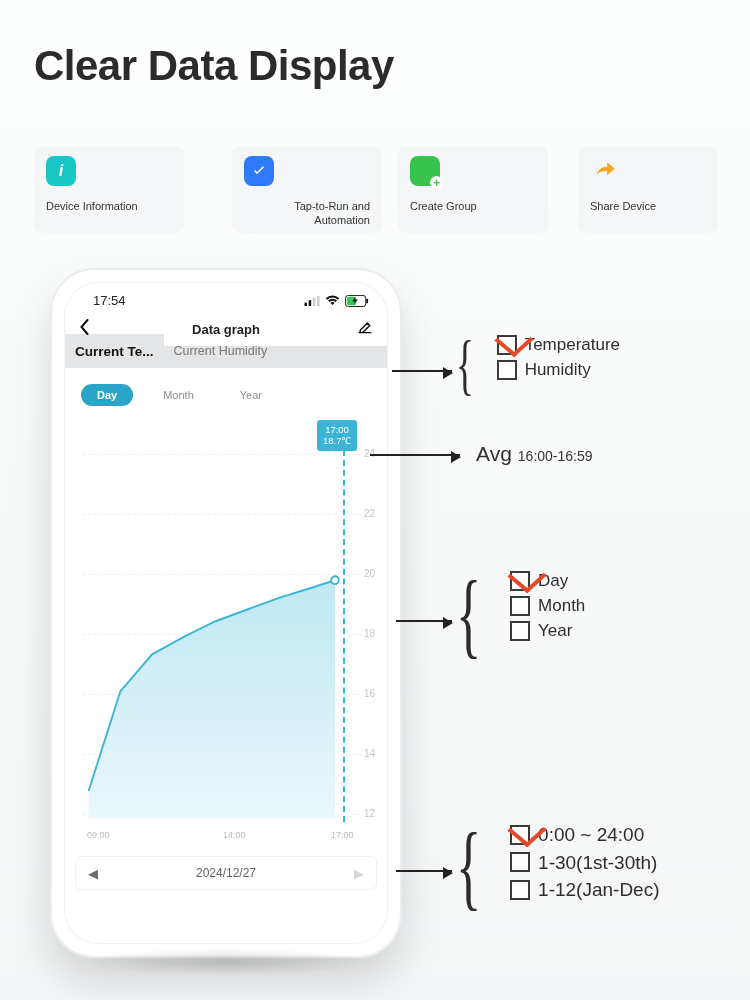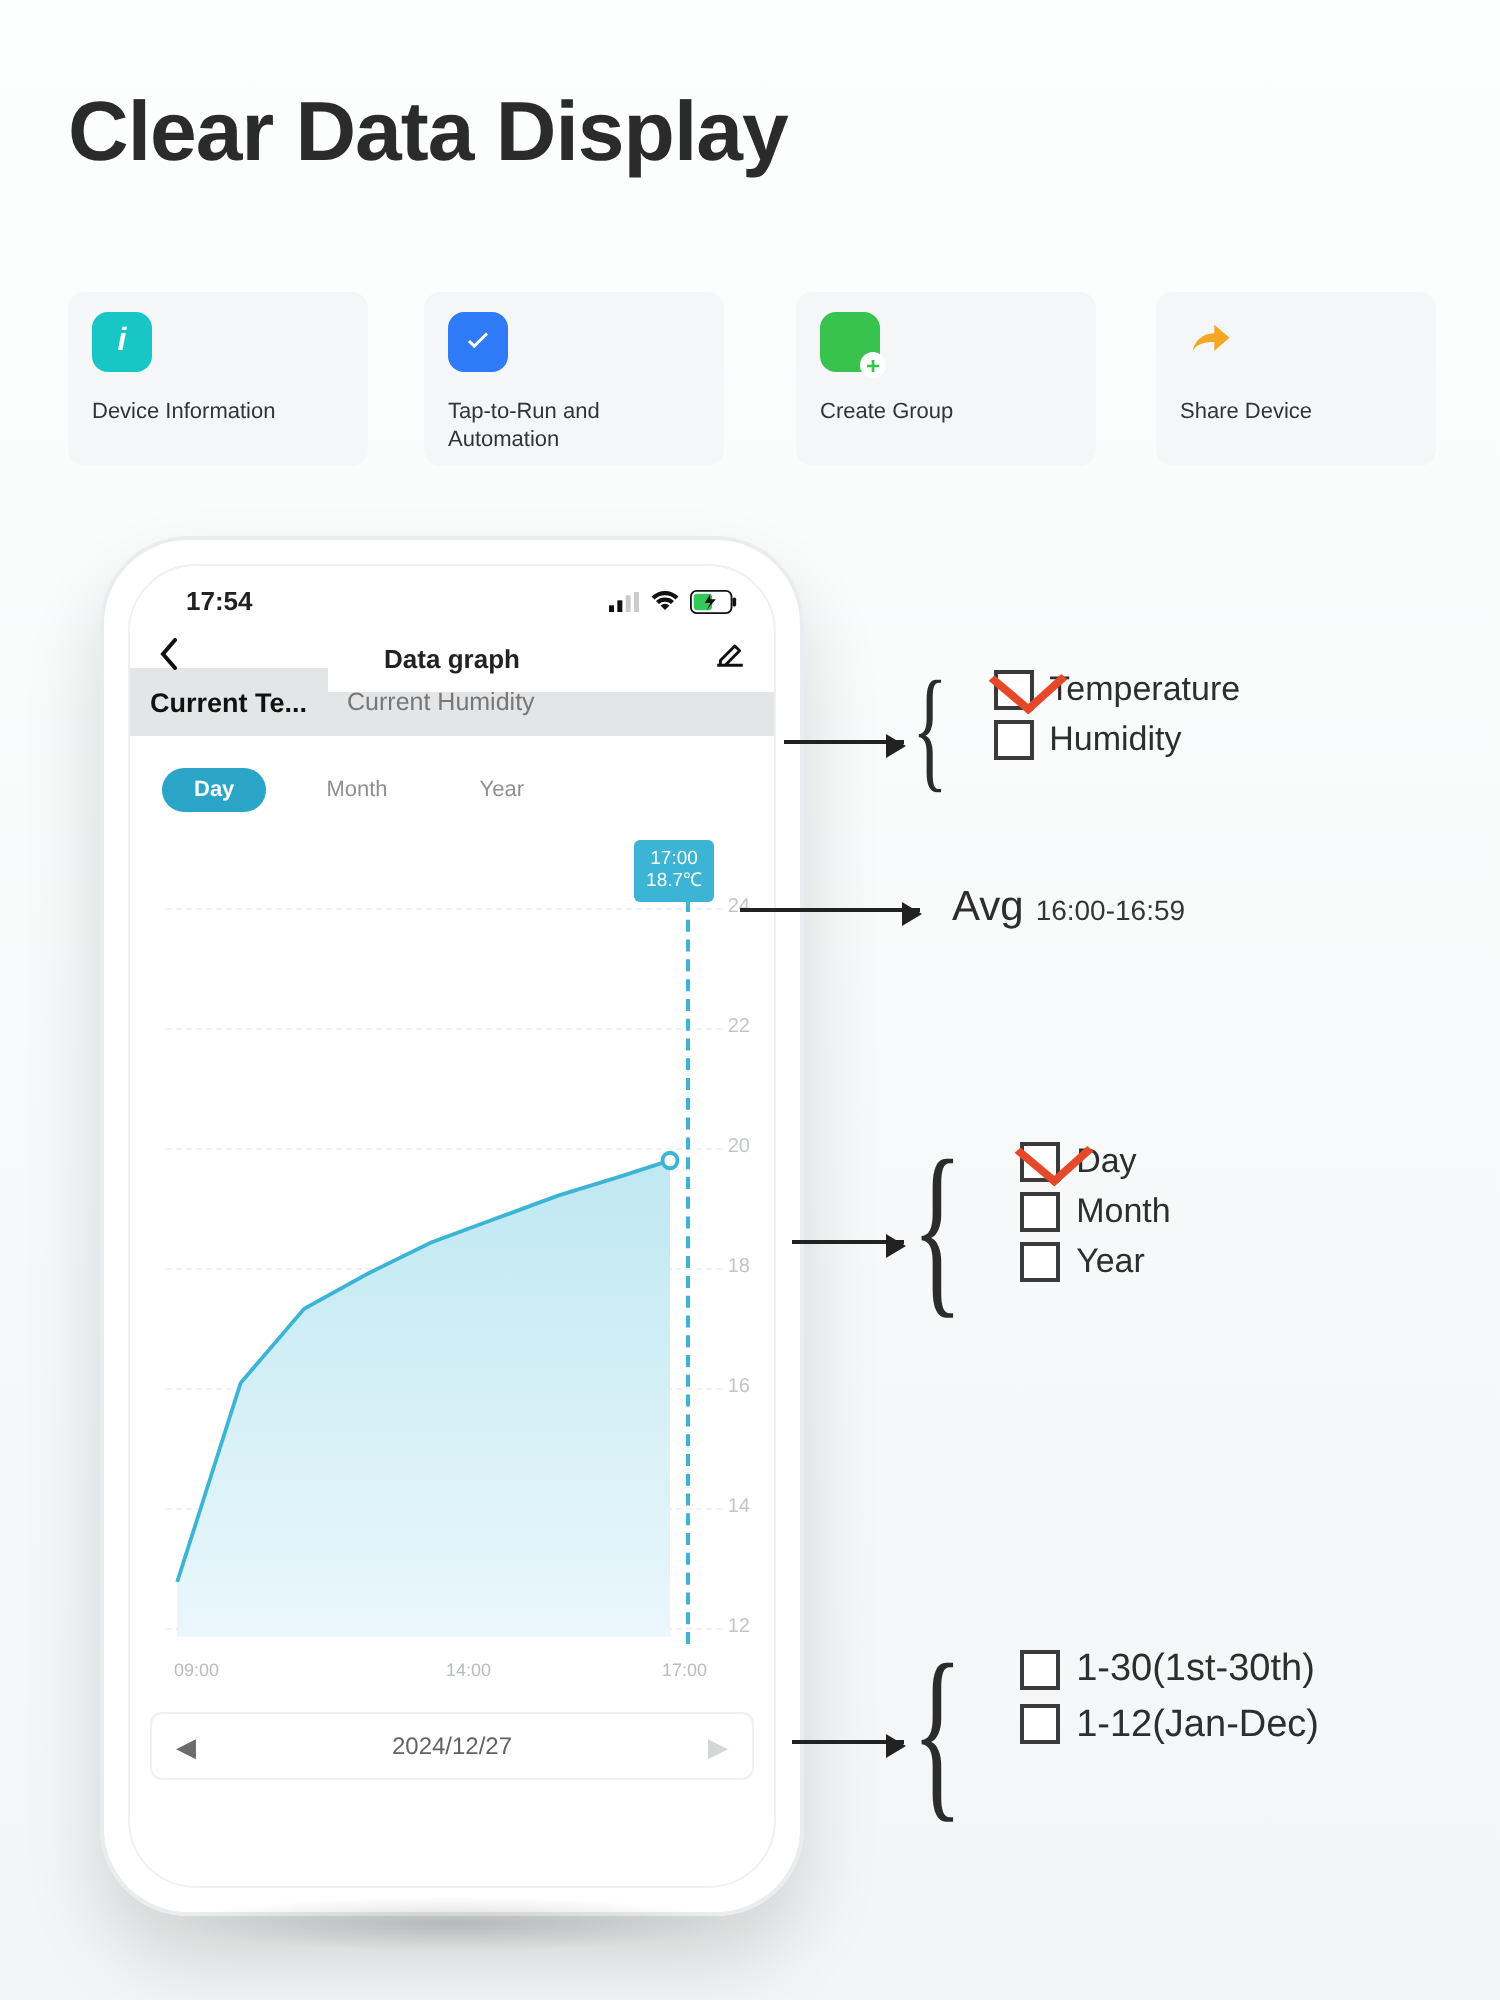--- a/index.html
+++ b/index.html
@@ -16,7 +16,7 @@
 
   .tile-notif { left:578px; top:32px; width:140px; height:92px; }
   .tile-info  { left:34px;  top:146px; width:150px; height:86px; }
-  .tile-auto  { left:212px; top:146px; width:150px; height:86px; }
+  .tile-auto  { left:232px; top:146px; width:150px; height:86px;text-align:right; }
   .tile-group { left:398px; top:146px; width:150px; height:86px; }
   .tile-share { left:578px; top:146px; width:140px; height:86px; }
 

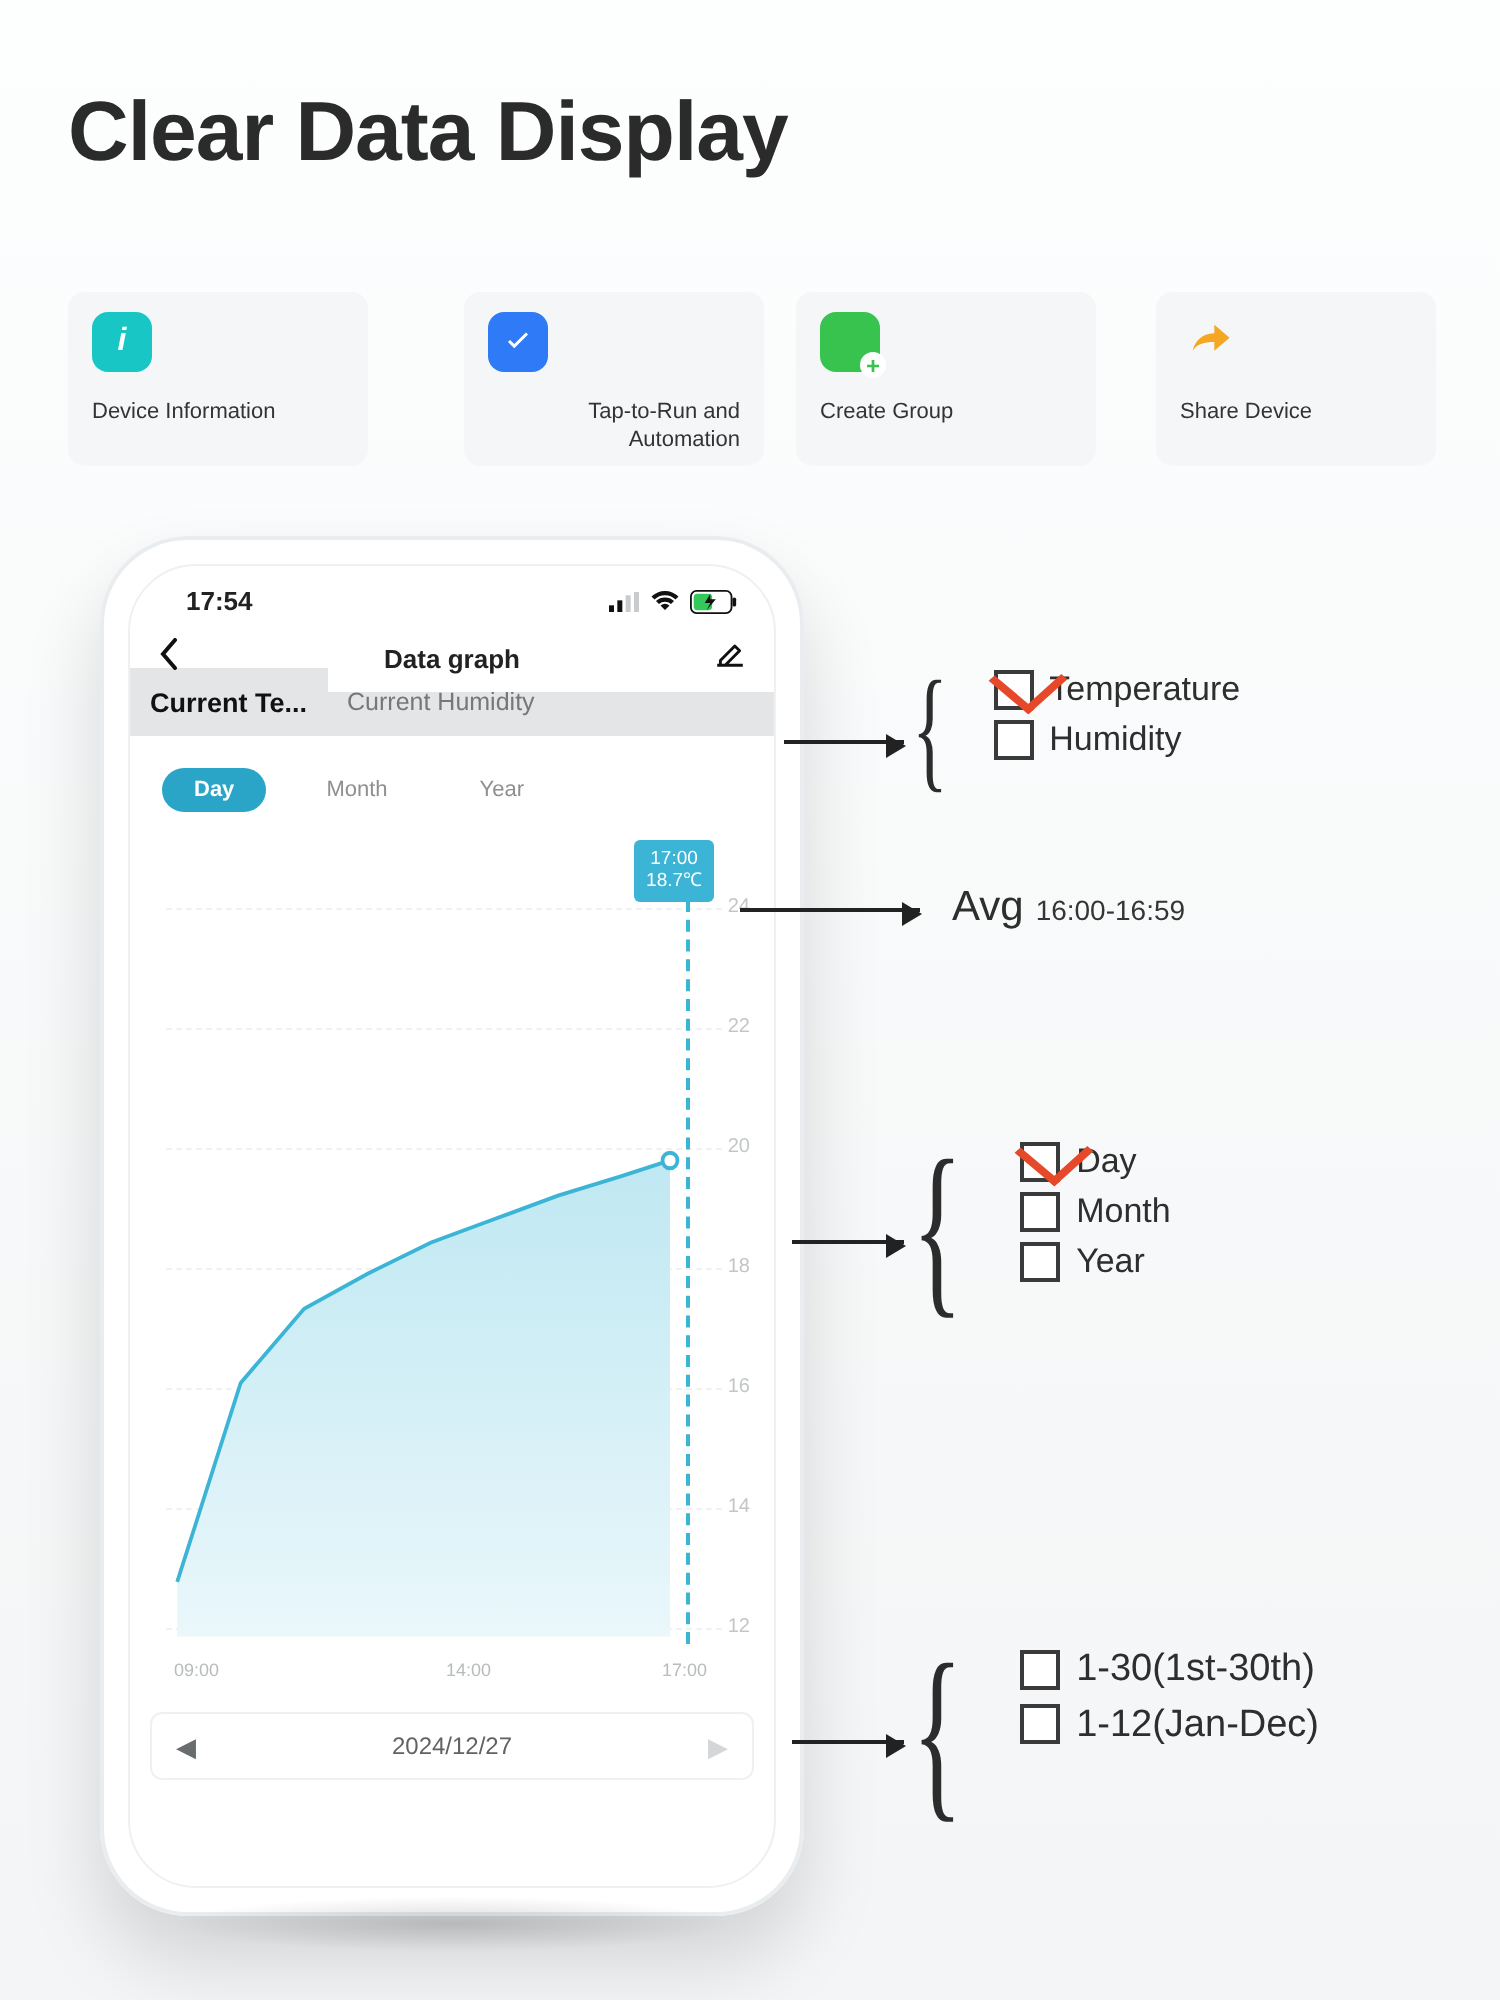--- a/index.html
+++ b/index.html
@@ -32,7 +32,7 @@
   .phone::after{ content:""; position:absolute; left:10%; right:10%; bottom:-18px; height:28px; border-radius:50%; background:radial-gradient(ellipse at center, rgba(0,0,0,0.15), rgba(0,0,0,0) 70%); }
   .screen { position:relative; width:100%; height:100%; border-radius:34px; background:#fff; overflow:hidden; border:1px solid #eef0f1; }
 
-  .statusbar { display:flex; justify-content:space-between; align-items:center; padding:10px 18px 4px 28px; font-size:13px; font-weight:700; }
+  .statusbar { display:flex; justify-content:space-between; align-items:center; padding:10px 18px 4px 28px; font-size:13px; font-weight:400; }
   .status-right { display:flex; gap:5px; align-items:center; }
 
   .navbar { position:relative; display:flex; align-items:center; justify-content:center; height:34px; }

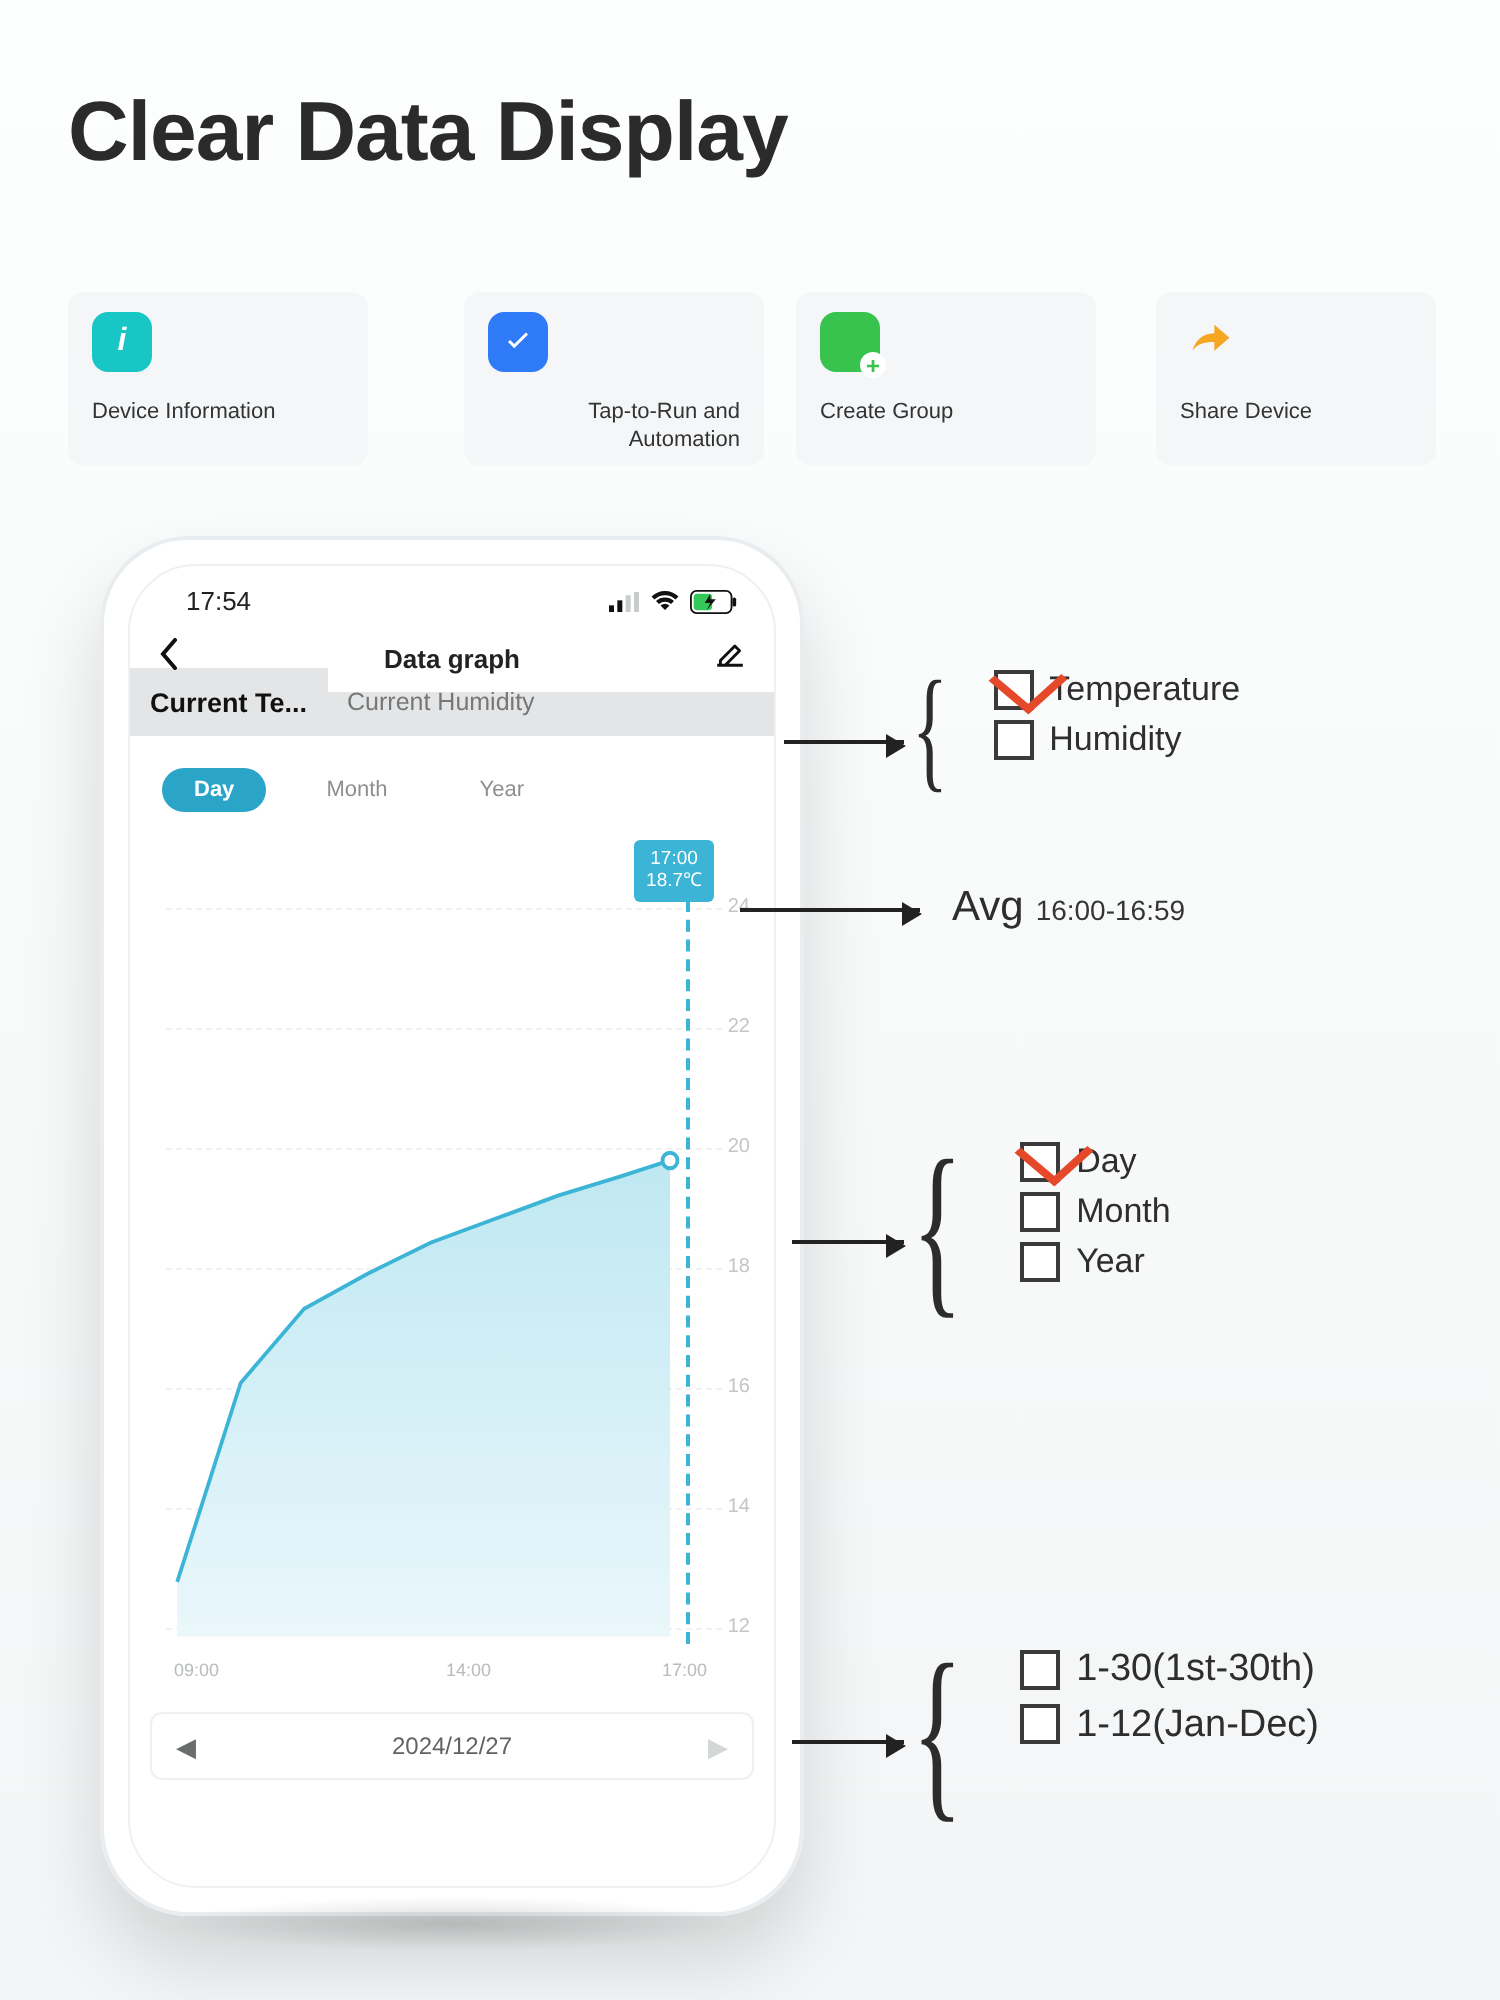--- a/index.html
+++ b/index.html
@@ -260,6 +260,10 @@
   <span class="brace" style="font-size:96px;line-height:0.92">{</span>
   <div class="checklist">
     <div class="check-row small">
+          <span class="cbox checked"></span>
+          <span>0:00 ~ 24:00</span>
+        </div>
+    <div class="check-row small">
           <span class="cbox"></span>
           <span>1-30(1st-30th)</span>
         </div>

